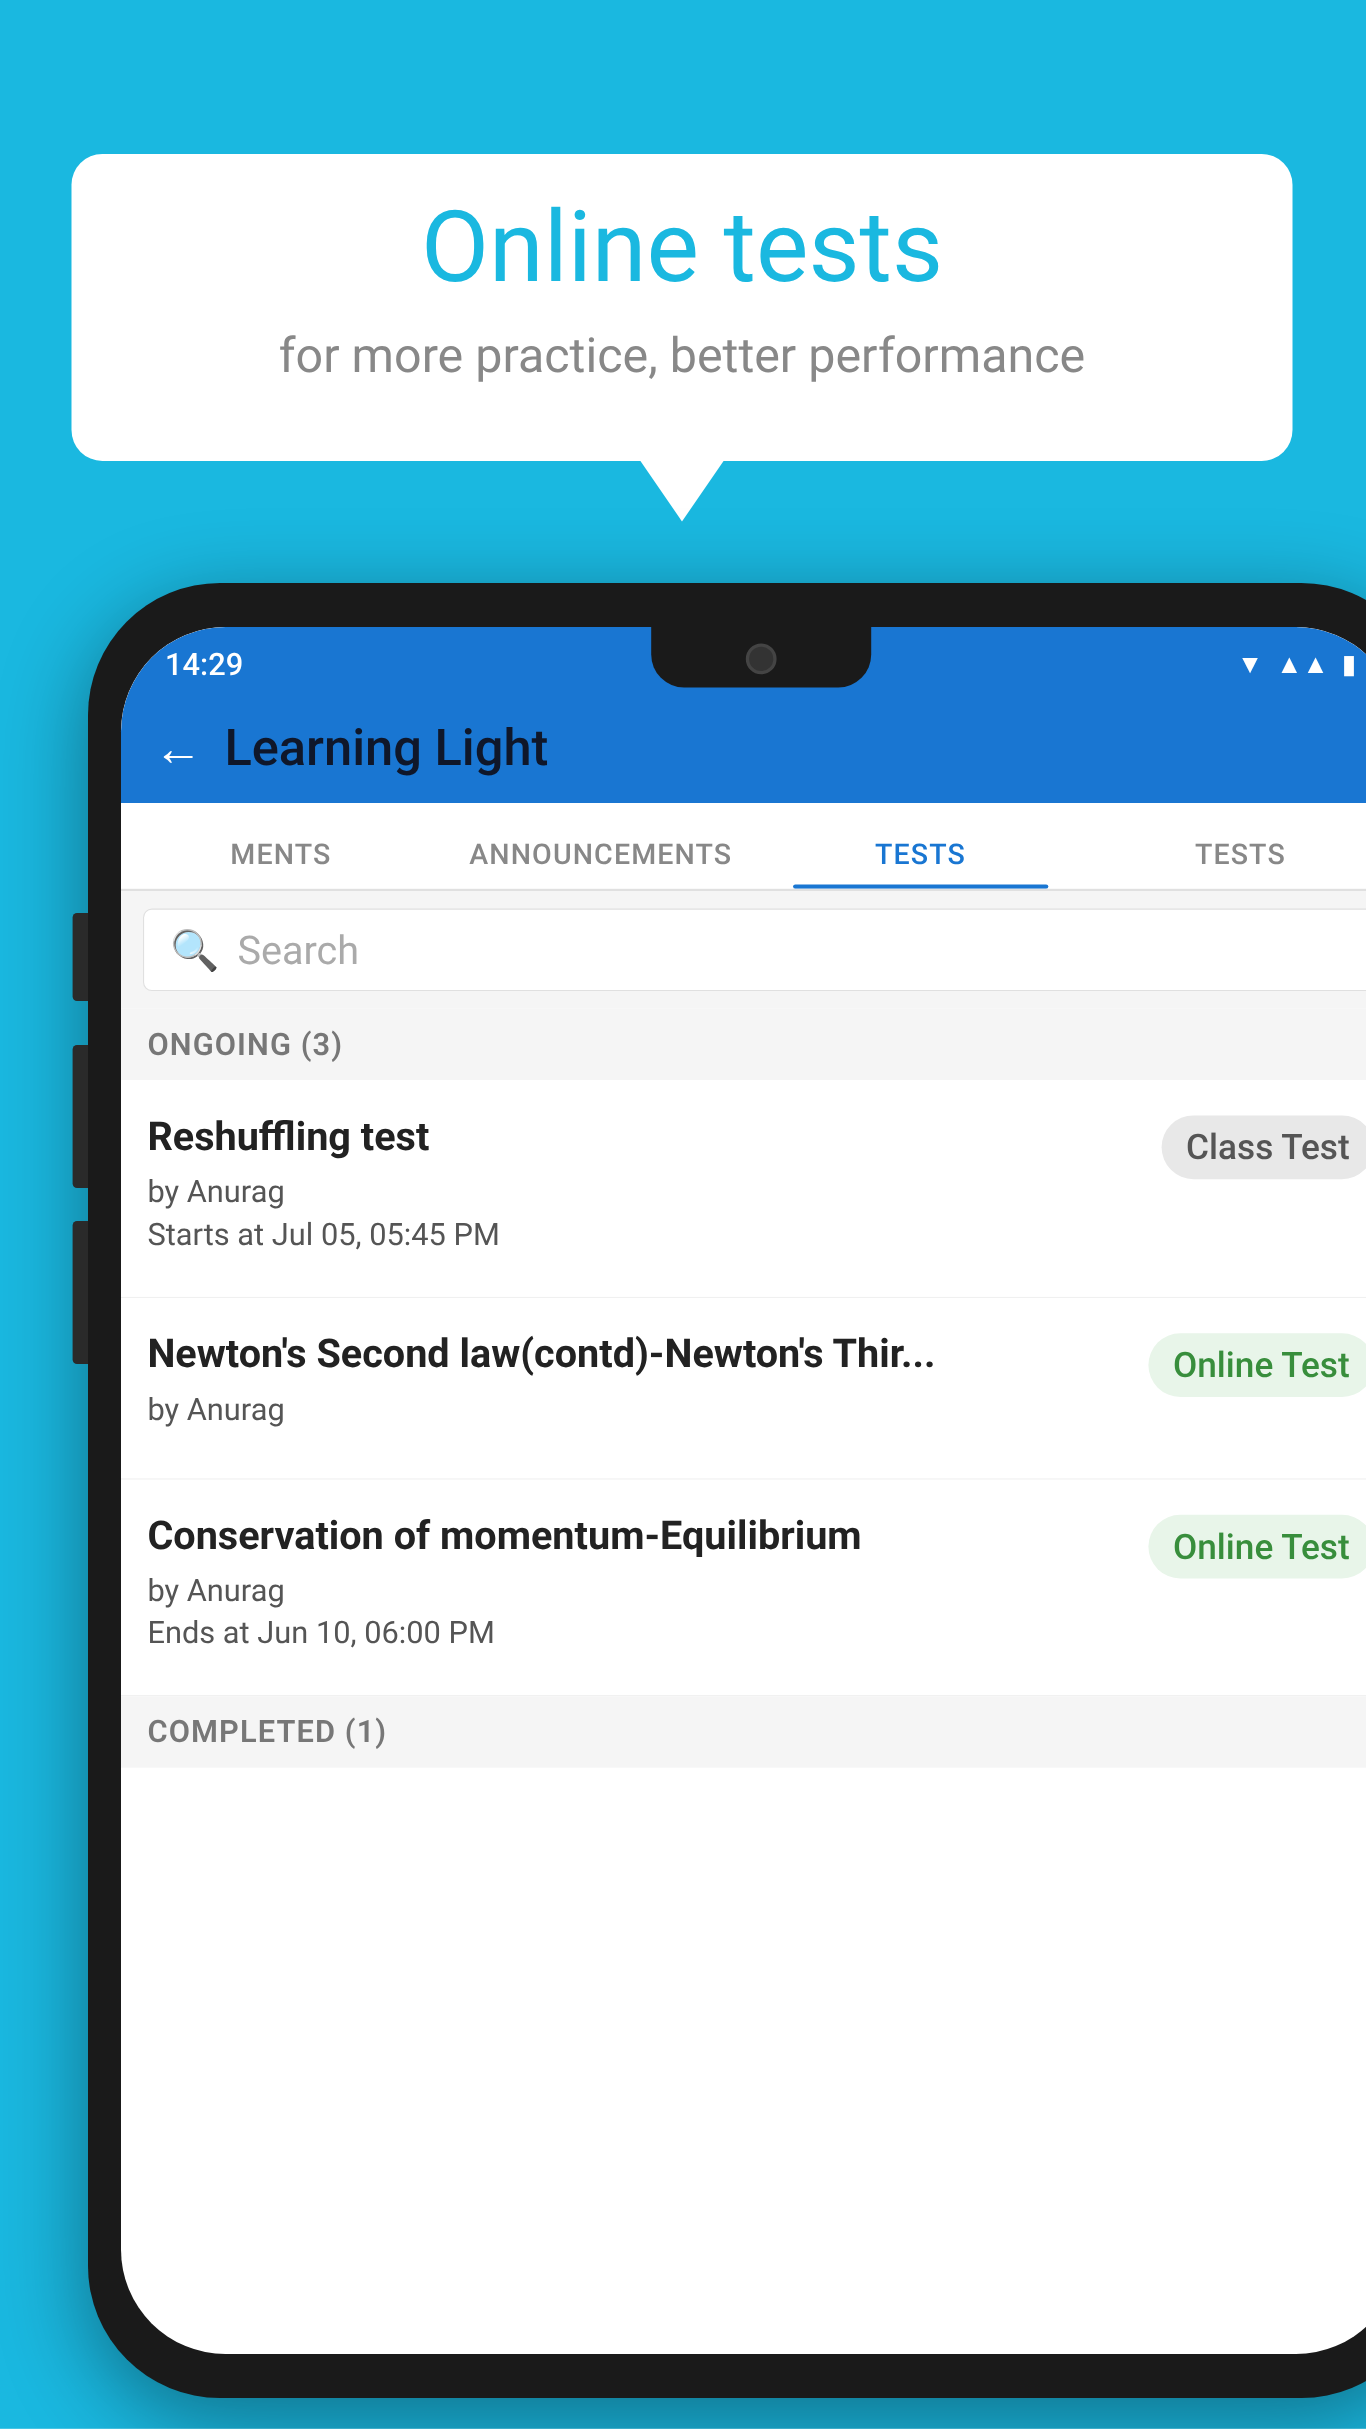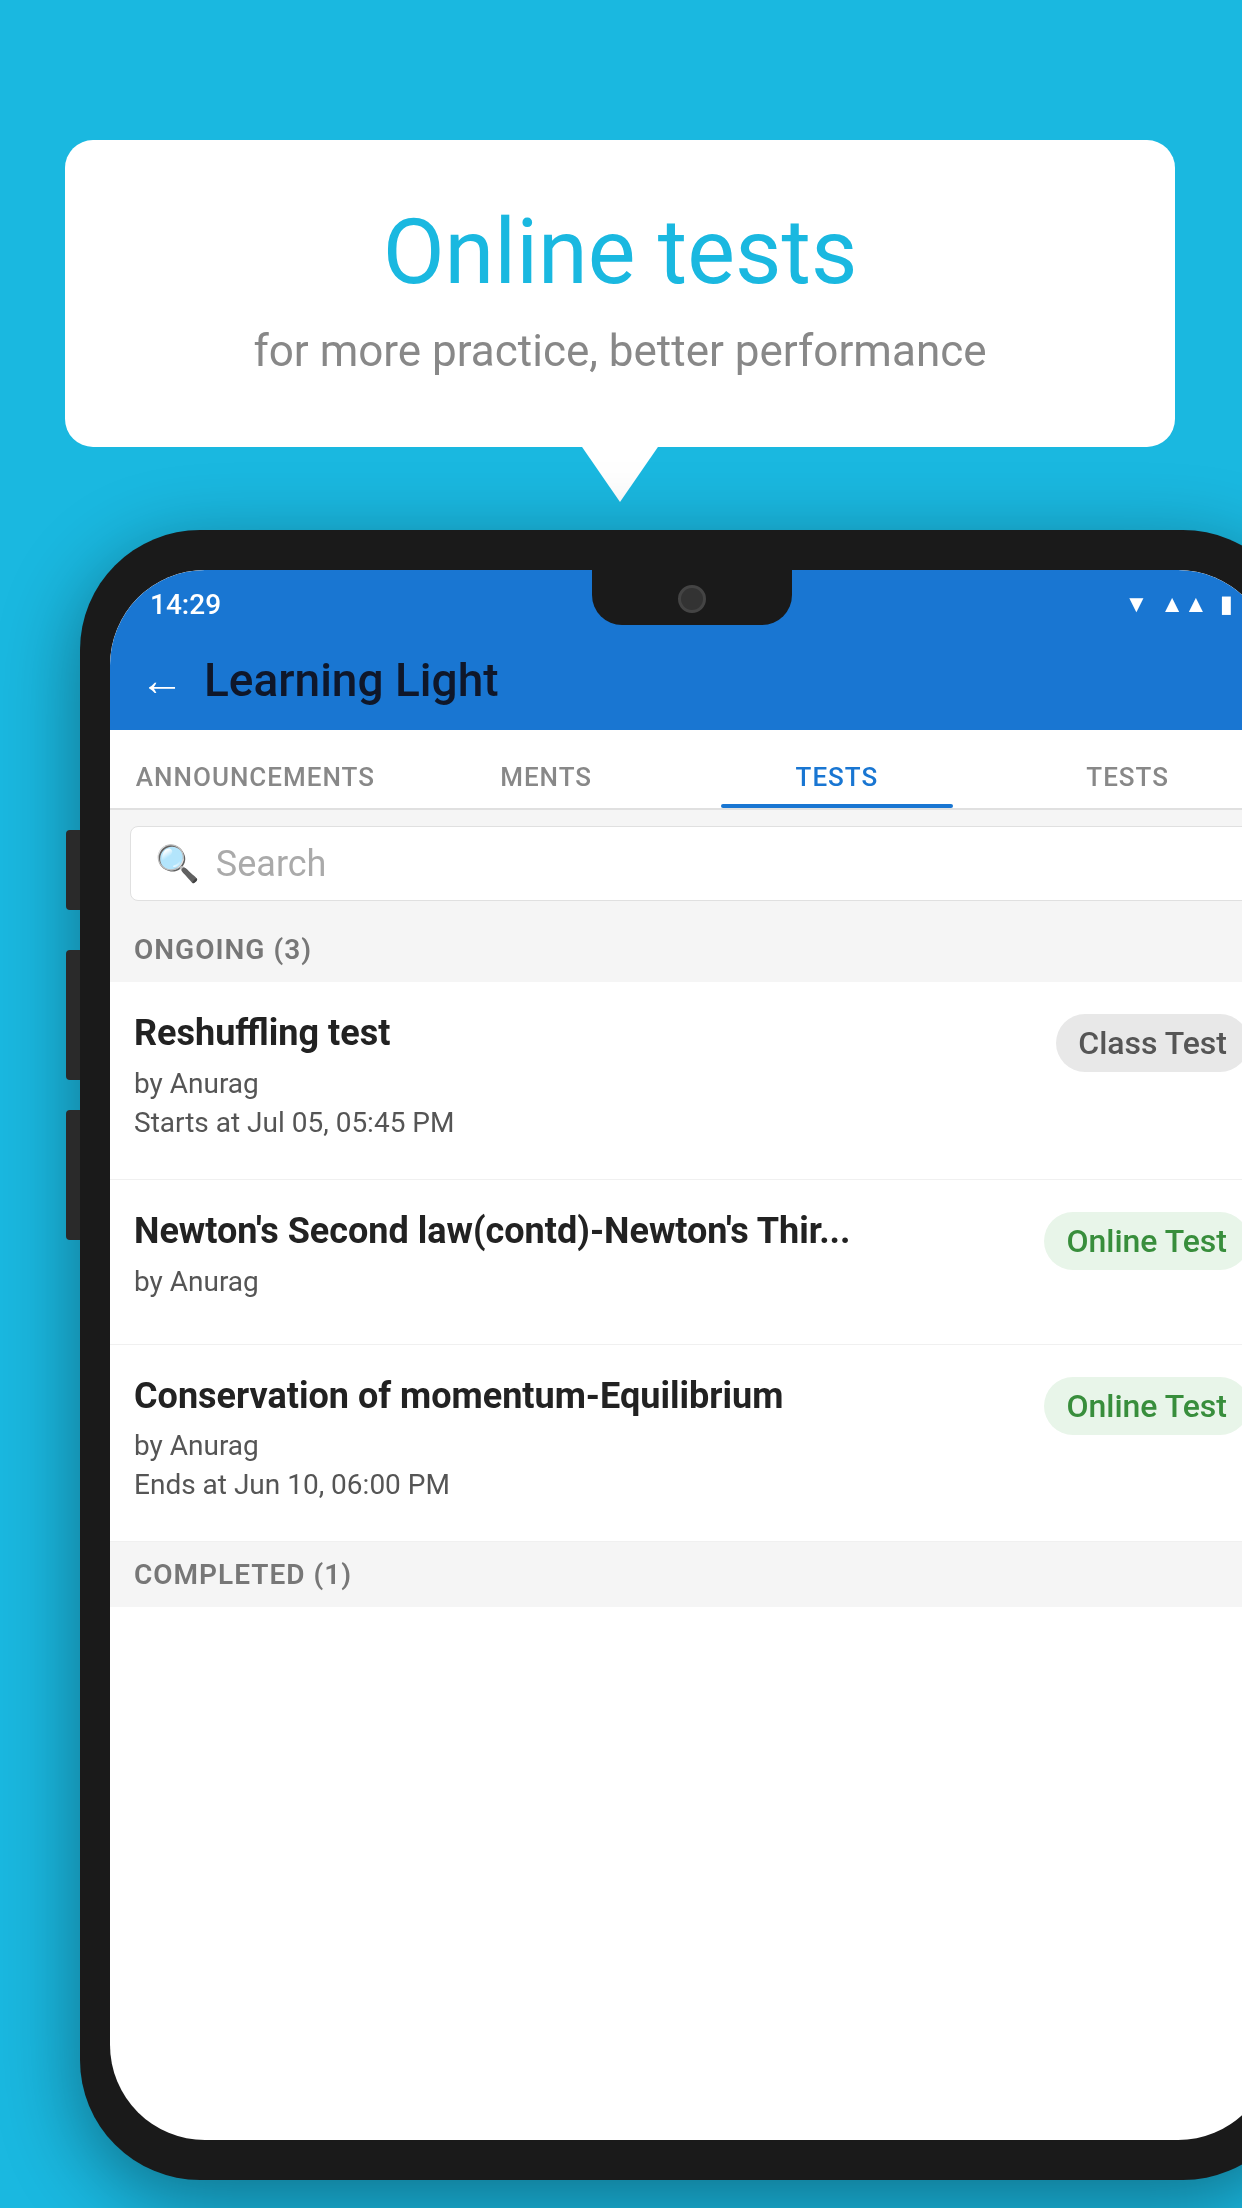--- a/index.html
+++ b/index.html
@@ -22,7 +22,7 @@
       width: 1110px;
       background: white;
       border-radius: 28px;
-      padding: 60px 80px 70px;
+      padding: 32px 80px 70px;
       text-align: center;
     }
     .speech-bubble::after {

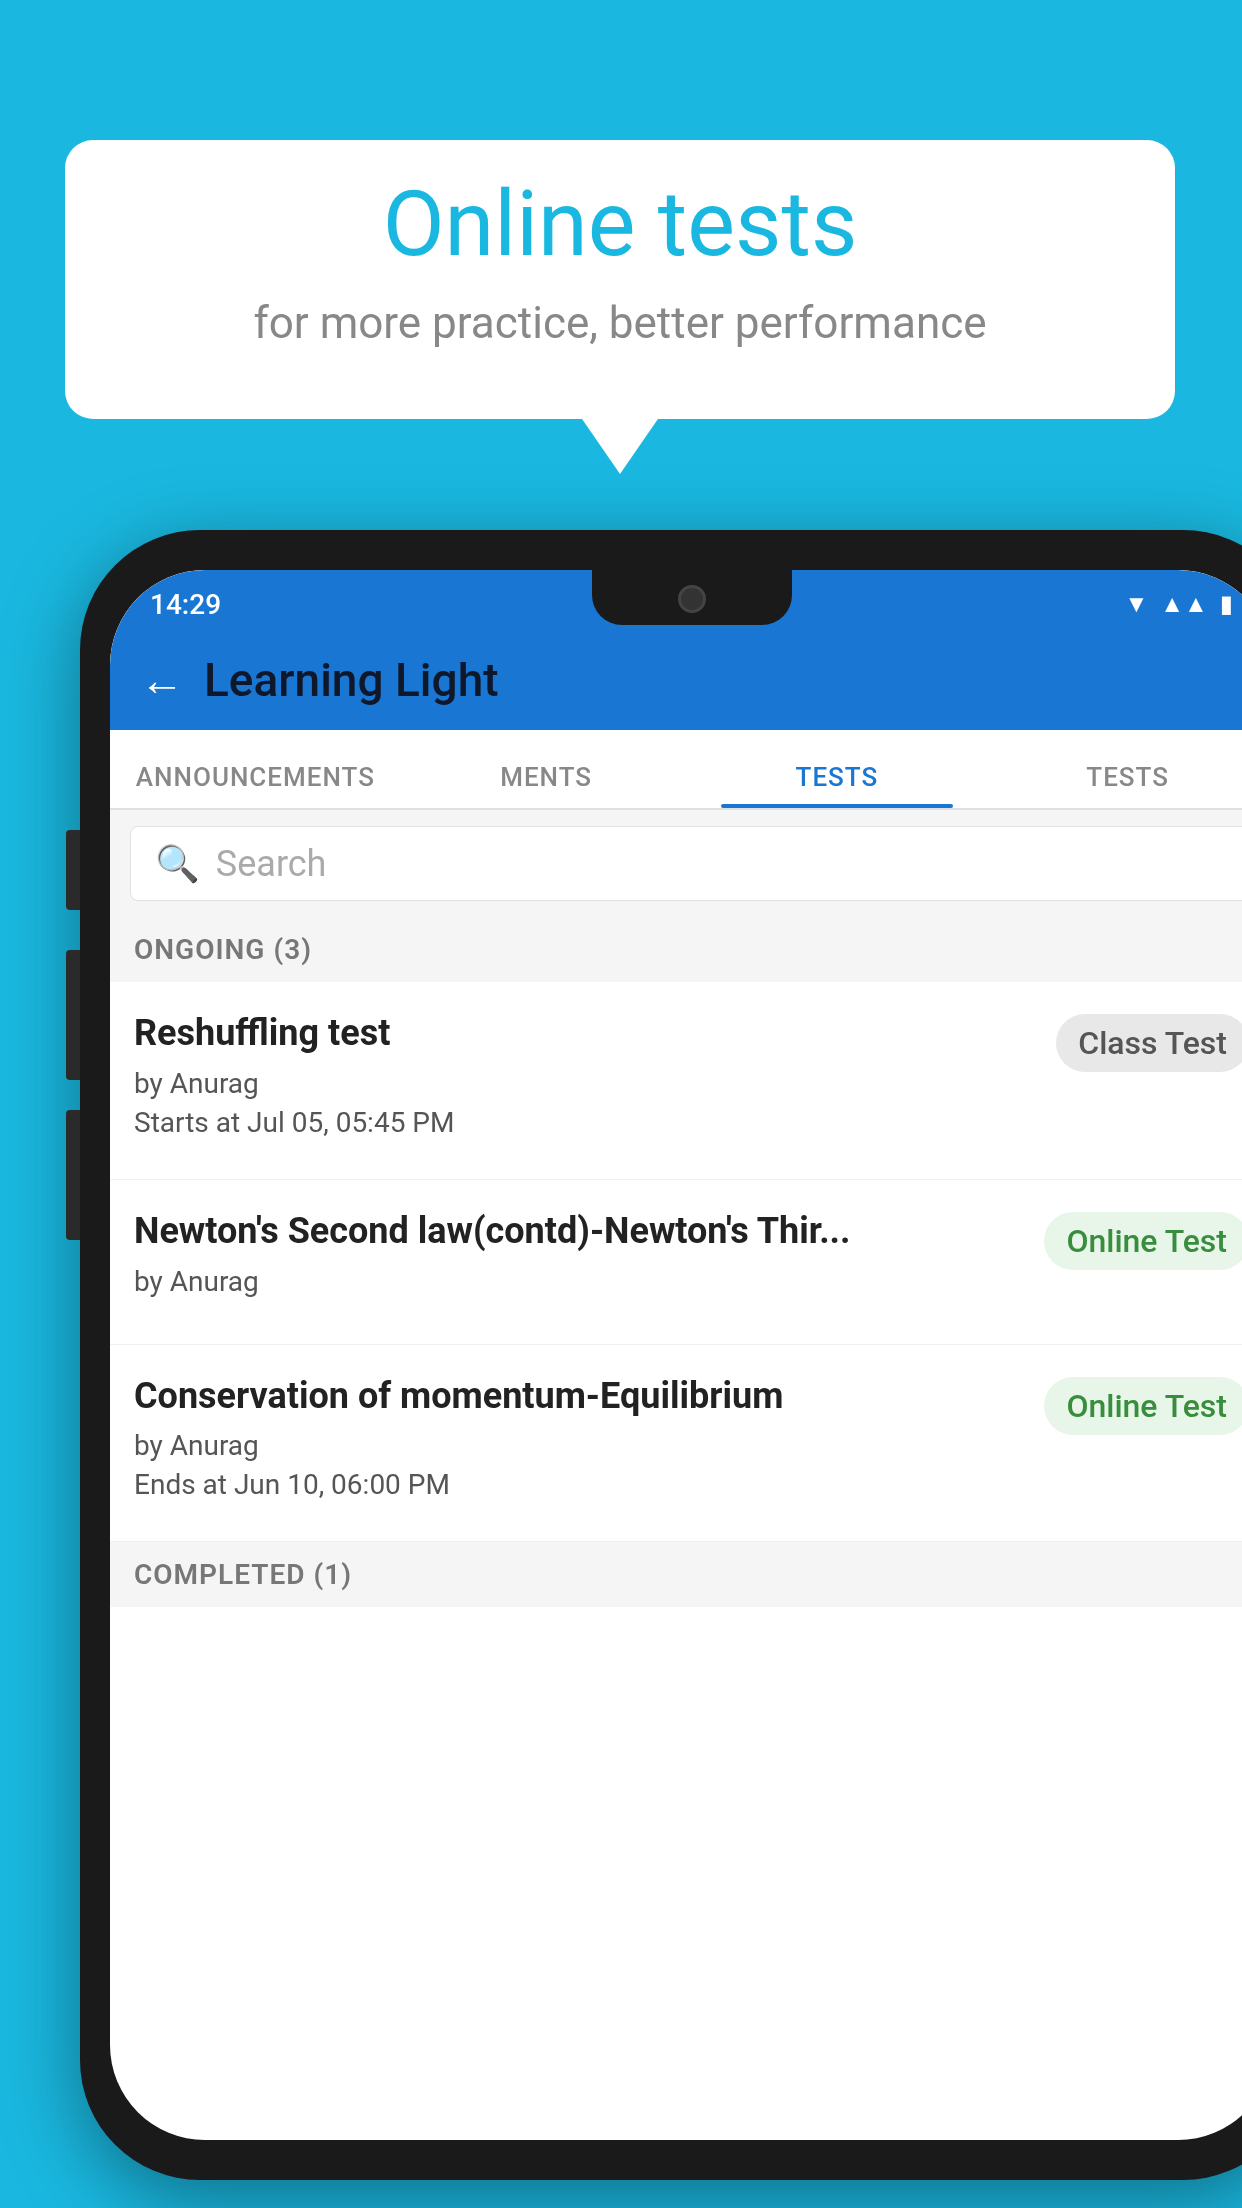--- a/index.html
+++ b/index.html
@@ -364,10 +364,10 @@
 
       <div class="tab-bar">
         <div class="tab-item">
+          <span>MENTS</span>
+        </div>
+        <div class="tab-item">
           <span>ANNOUNCEMENTS</span>
-        </div>
-        <div class="tab-item">
-          <span>MENTS</span>
         </div>
         <div class="tab-item active">
           <span>TESTS</span>

